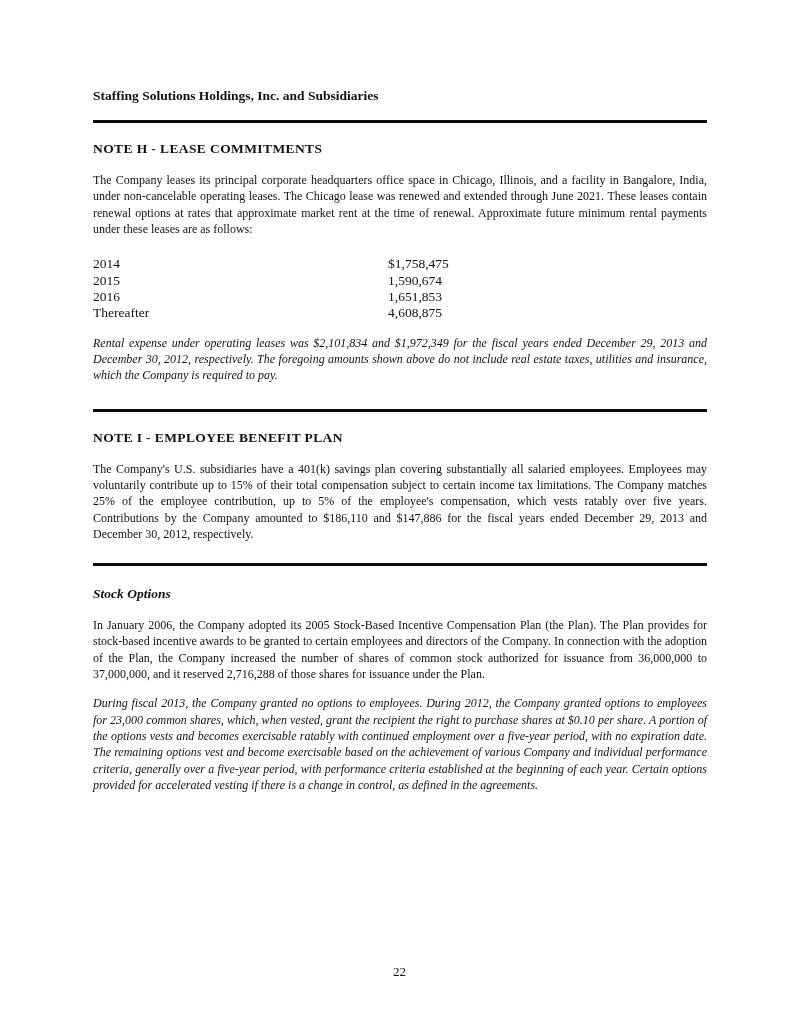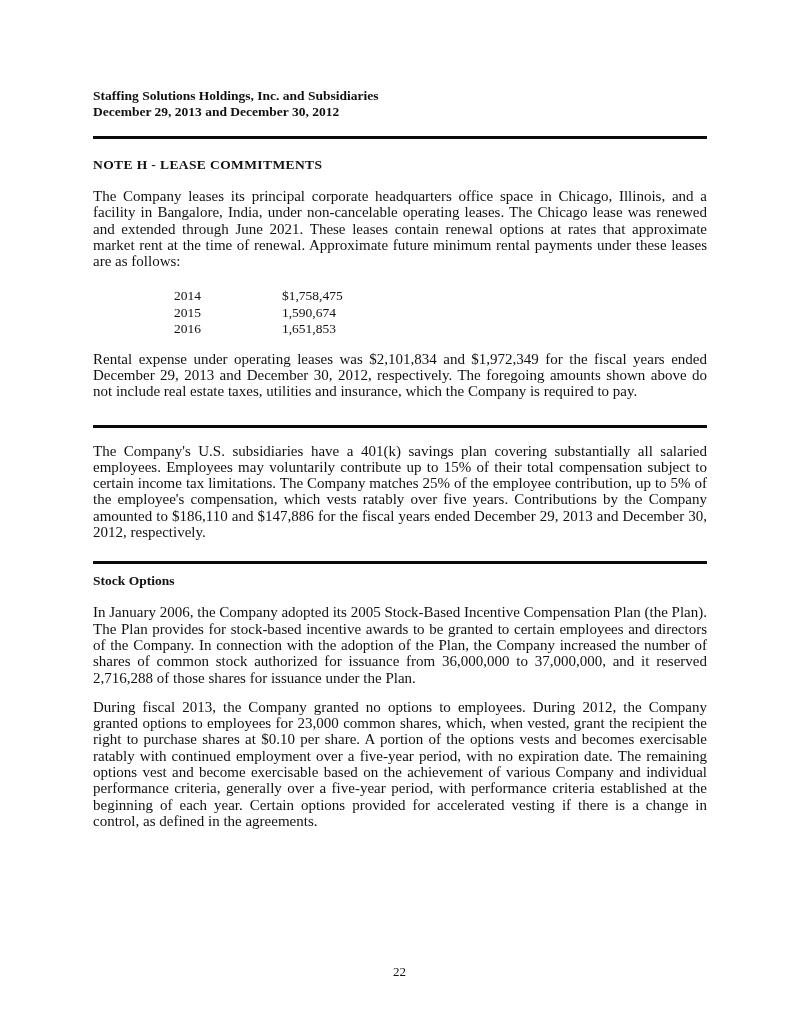--- a/index.html
+++ b/index.html
@@ -75,7 +75,6 @@
 
   <div class="doc-header">
     <div>Staffing Solutions Holdings, Inc. and Subsidiaries</div>
-    <div>December 29, 2013 and December 30, 2012</div>
   </div>
 
   <div class="rule rule-1"></div>

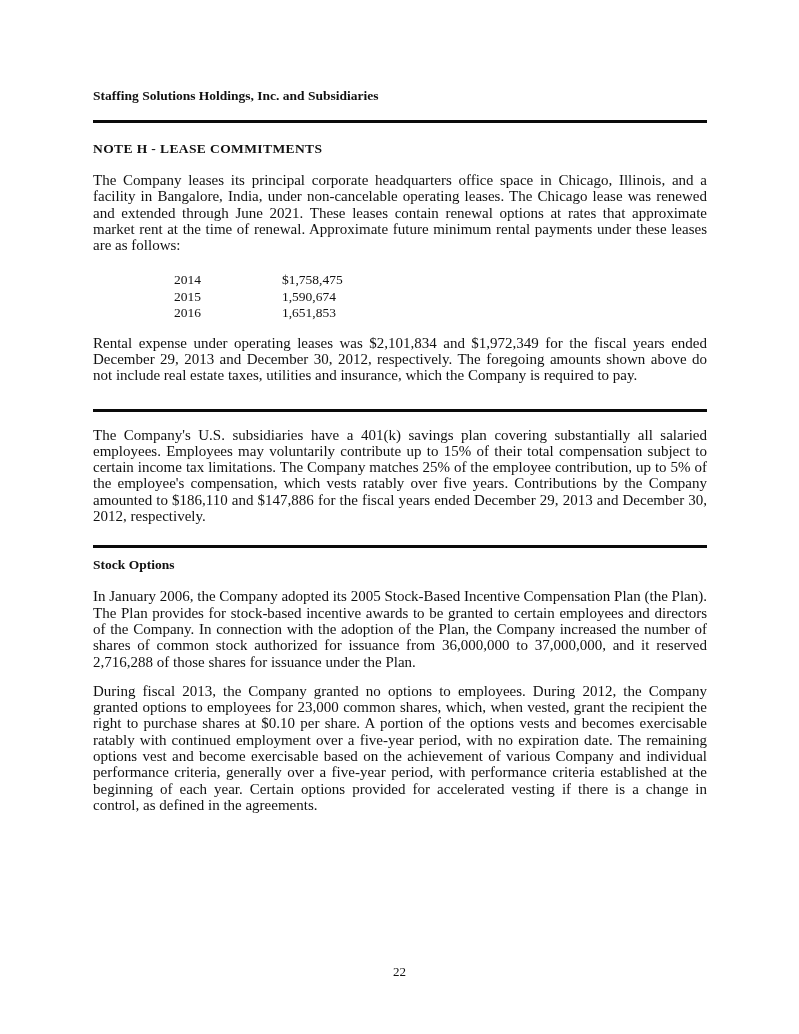--- a/index.html
+++ b/index.html
@@ -39,7 +39,7 @@
     margin-top: 18px;
   }
   .para {
-    font-size: 15px;
+    font-size: 12px;
     line-height: 16.3px;
     text-align: justify;
     margin-top: 15px;

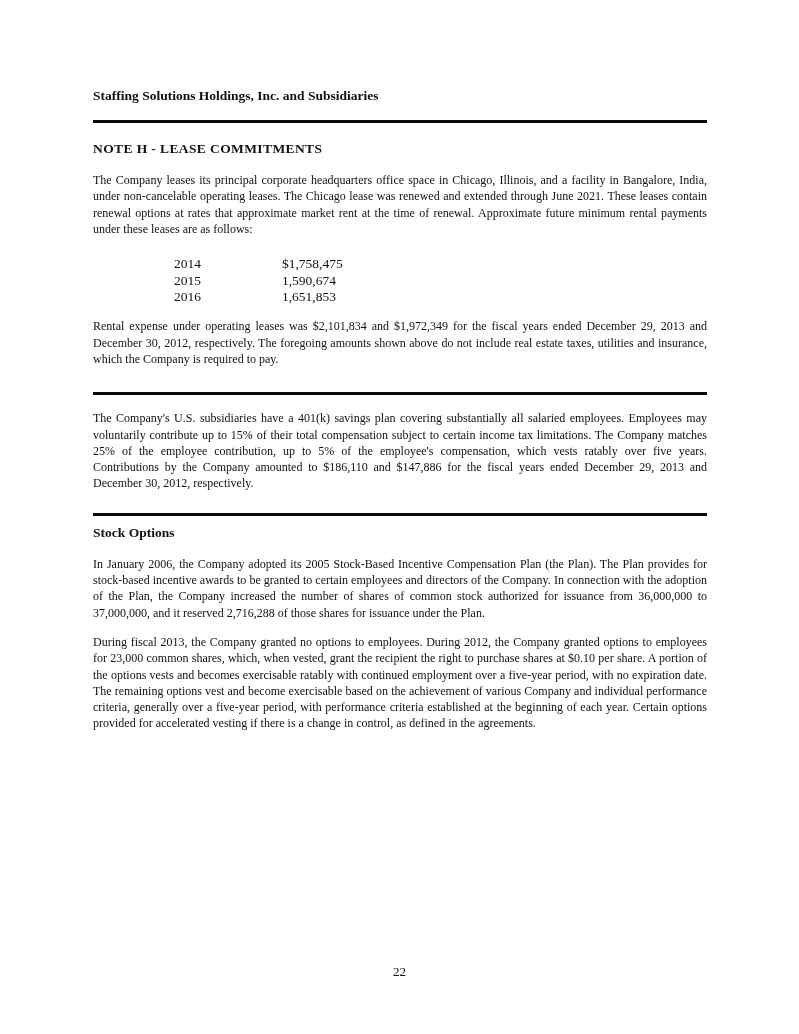--- a/index.html
+++ b/index.html
@@ -51,7 +51,7 @@
     line-height: 16.4px;
     border-collapse: collapse;
   }
-  .rental-table td { padding: 0; text-align: center; }
+  .rental-table td { padding: 0; }
   .rental-table td.amt { text-align: left; }
   .subheading {
     font-weight: bold;

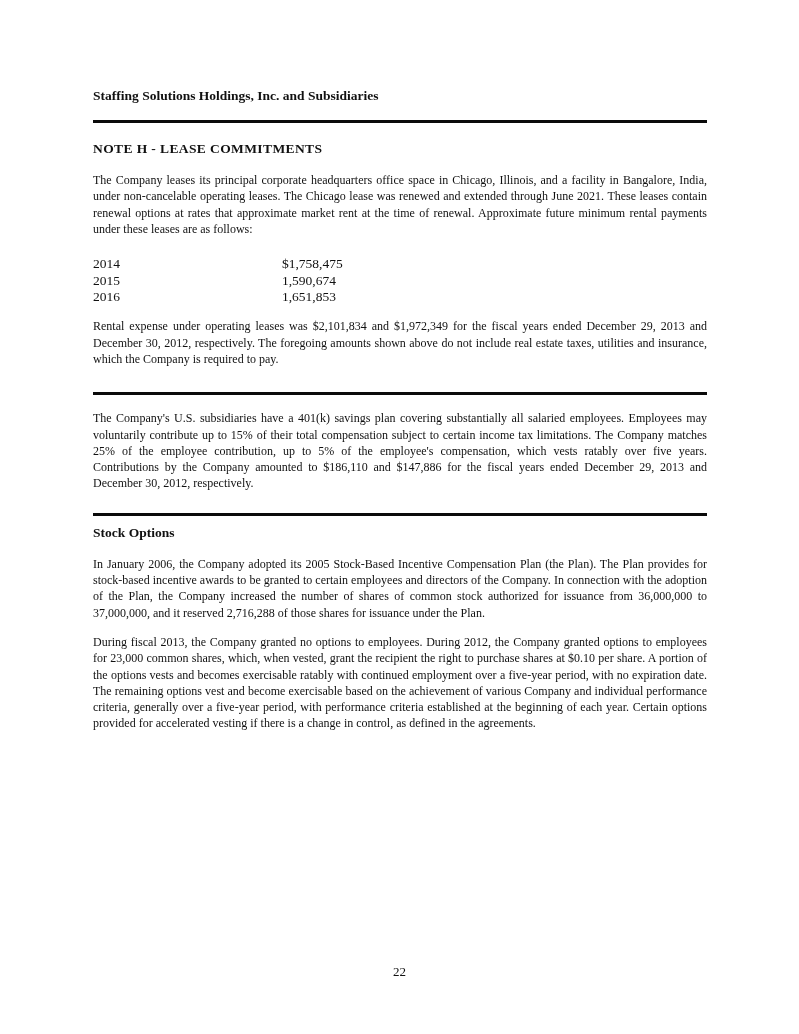--- a/index.html
+++ b/index.html
@@ -97,6 +97,10 @@
         <td>2016</td>
         <td class="amt">1,651,853</td>
       </tr>
+      <tr>
+        <td>Thereafter</td>
+        <td class="amt">4,608,875</td>
+      </tr>
     </tbody>
   </table>
 

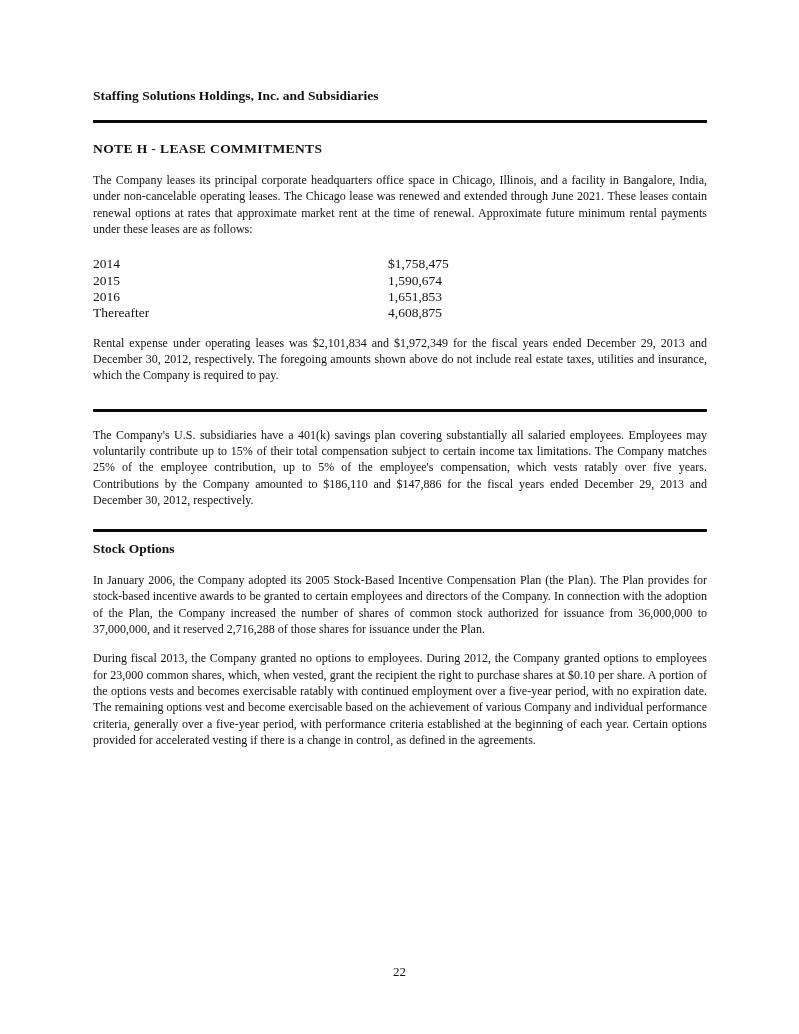--- a/index.html
+++ b/index.html
@@ -58,7 +58,7 @@
     font-size: 13.5px;
     margin-top: 9px;
   }
-  .para-tight { margin-top: 13px; }
+  .para-tight { margin-top: 13px; font-style: italic; }
   .page-number {
     position: absolute;
     left: 0;

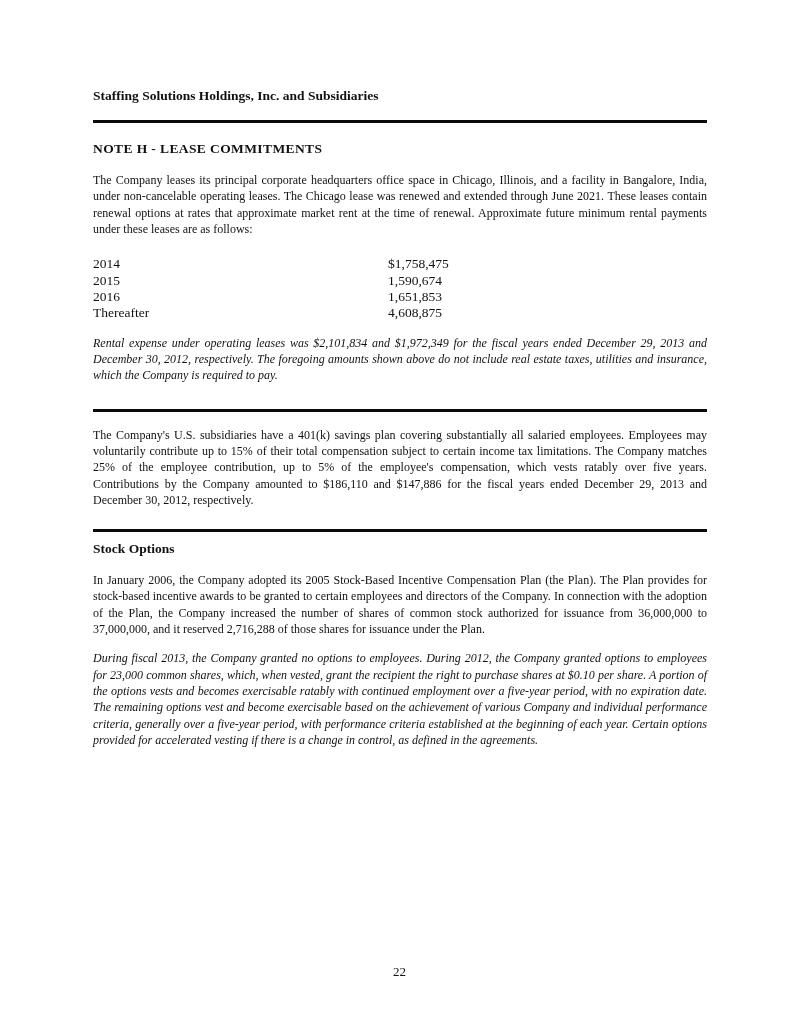--- a/index.html
+++ b/index.html
@@ -108,6 +108,7 @@
 
   <div class="rule rule-2"></div>
 
+  <div class="note-heading">NOTE I - EMPLOYEE BENEFIT PLAN</div>
 
   <div class="para">The Company's U.S. subsidiaries have a 401(k) savings plan covering substantially all salaried employees.  Employees may voluntarily contribute up to 15% of their total compensation subject to certain income tax limitations.  The Company matches 25% of the employee contribution, up to 5% of the employee's compensation, which vests ratably over five years.  Contributions by the Company amounted to $186,110 and $147,886 for the fiscal years ended December 29, 2013 and December 30, 2012, respectively.</div>
 

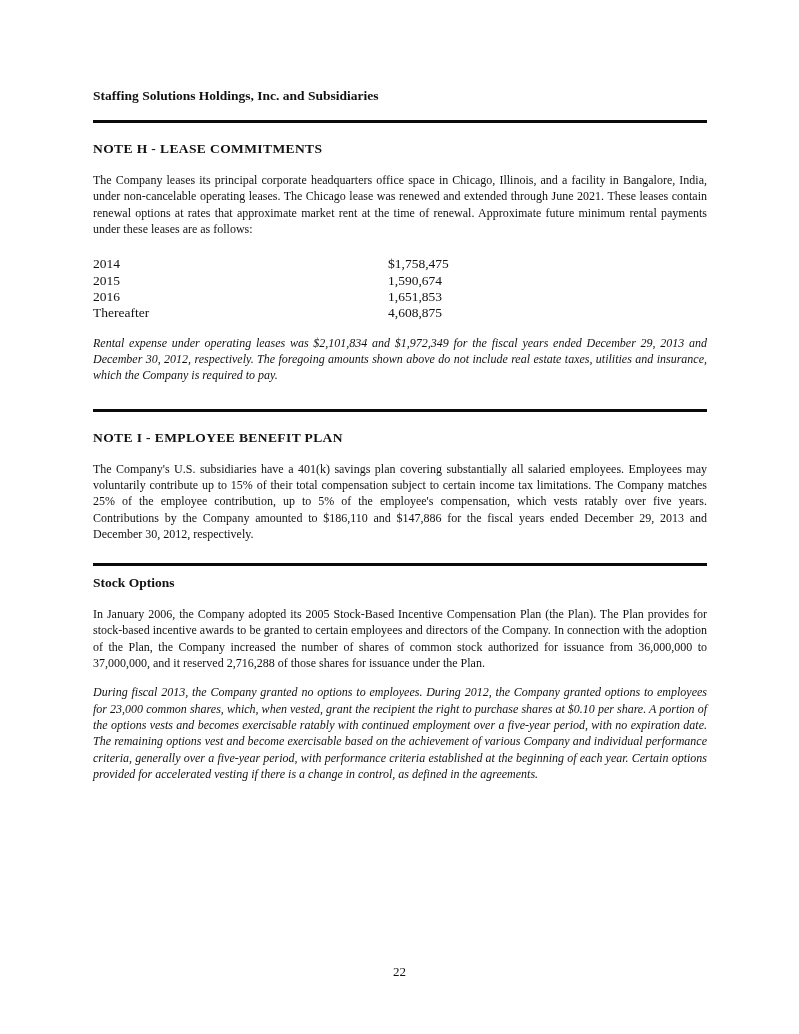--- a/index.html
+++ b/index.html
@@ -55,8 +55,9 @@
   .rental-table td.amt { text-align: left; }
   .subheading {
     font-weight: bold;
+    font-style: italic;
     font-size: 13.5px;
-    margin-top: 9px;
+    margin-top: 20px;
   }
   .para-tight { margin-top: 13px; font-style: italic; }
   .page-number {

